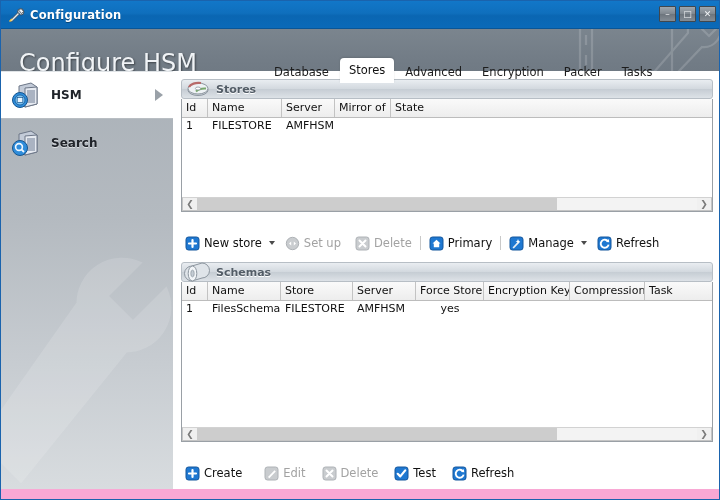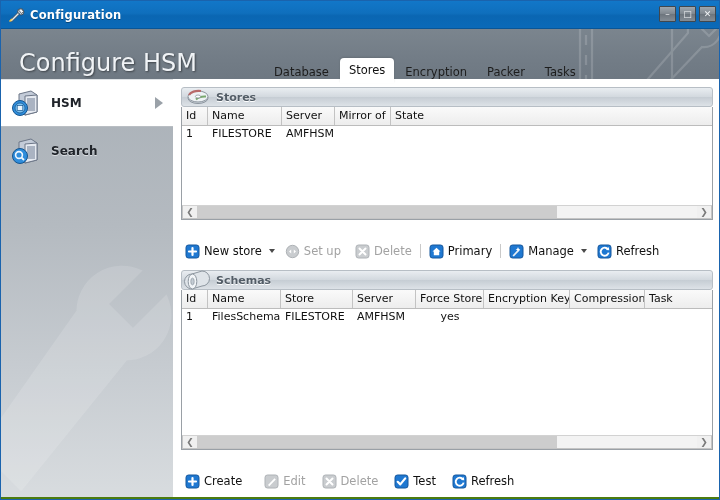--- a/index.html
+++ b/index.html
@@ -9,7 +9,7 @@
     font-size:11px;color:#1a1a1a;
     background:#b9bfc6;
   }
-  .window{position:relative;width:720px;height:500px;overflow:hidden;border:1px solid #1a63ad;box-sizing:border-box;background:#4d7c0f;}
+  .window{position:relative;width:720px;height:500px;overflow:hidden;border:1px solid #1a63ad;box-sizing:border-box;background:#f9a8d4;}
 
   
   .titlebar{

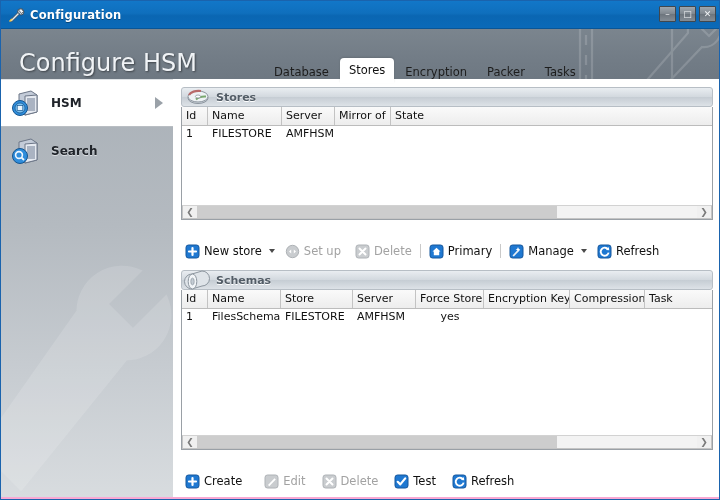--- a/index.html
+++ b/index.html
@@ -161,6 +161,7 @@
   <div class="tabs">
     <div class="tab">Database</div>
     <div class="tab active">Stores</div>
+    <div class="tab">Advanced</div>
     <div class="tab">Encryption</div>
     <div class="tab">Packer</div>
     <div class="tab">Tasks</div>

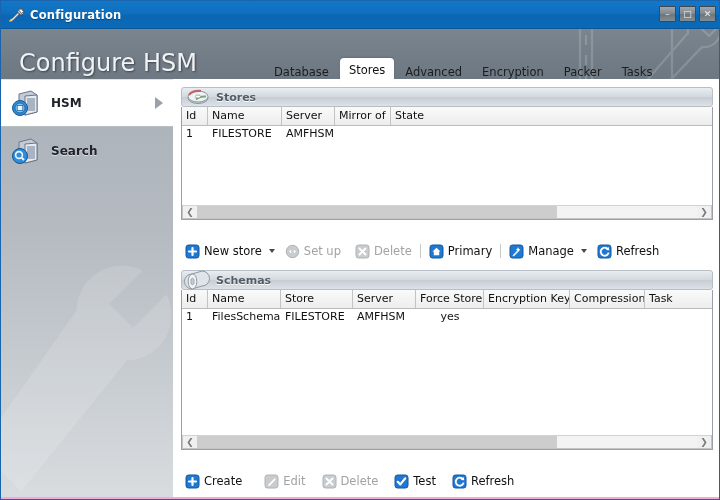--- a/index.html
+++ b/index.html
@@ -55,7 +55,7 @@
 
   
   .body{
-    position:absolute;left:0;top:78px;width:720px;height:418px;
+    position:absolute;left:0;top:70px;width:720px;height:418px;
     background:linear-gradient(to bottom,#aab1b8 0%,#b4bac0 35%,#c7ccd1 70%,#d8dcdf 100%);
     overflow:hidden;
   }

